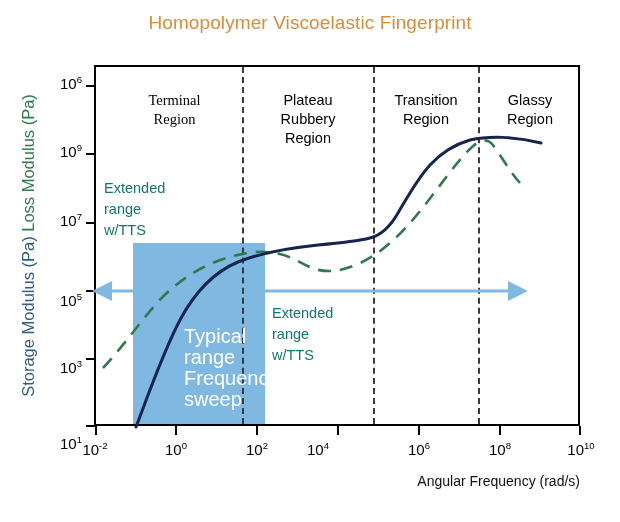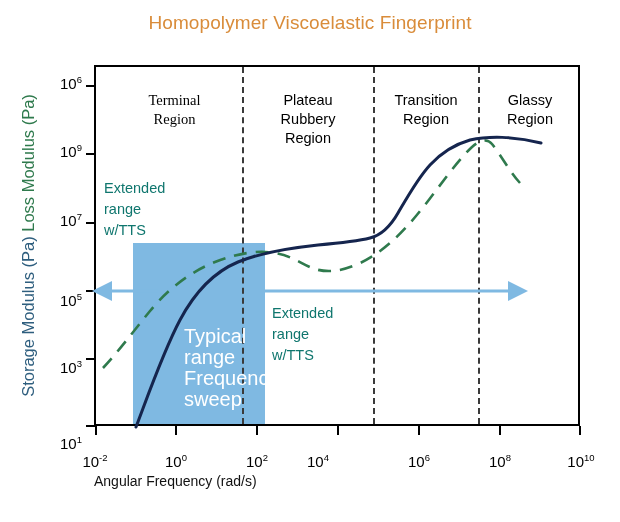--- a/index.html
+++ b/index.html
@@ -100,7 +100,6 @@
     font-size: 15px;
     color: #000;
     white-space: nowrap;
-    margin-top: 12px;
   }
   
   .region-divider {

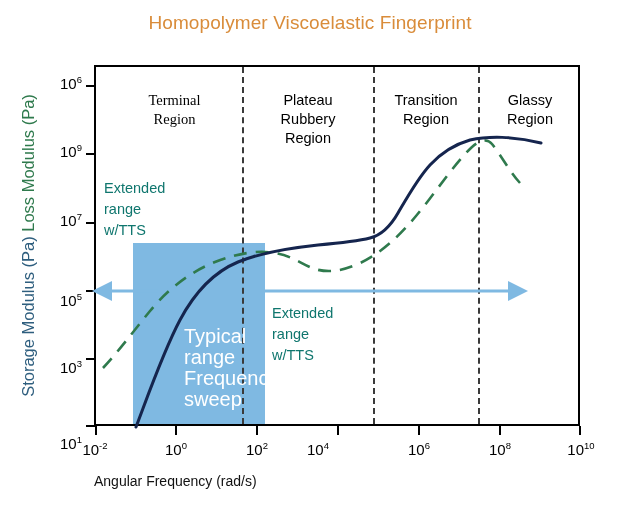--- a/index.html
+++ b/index.html
@@ -48,7 +48,7 @@
     left: 94px;
     top: 473px;
     width: 486px;
-    text-align: left;
+    text-align: right;
     font-size: 14px;
     color: #111111;
   }

